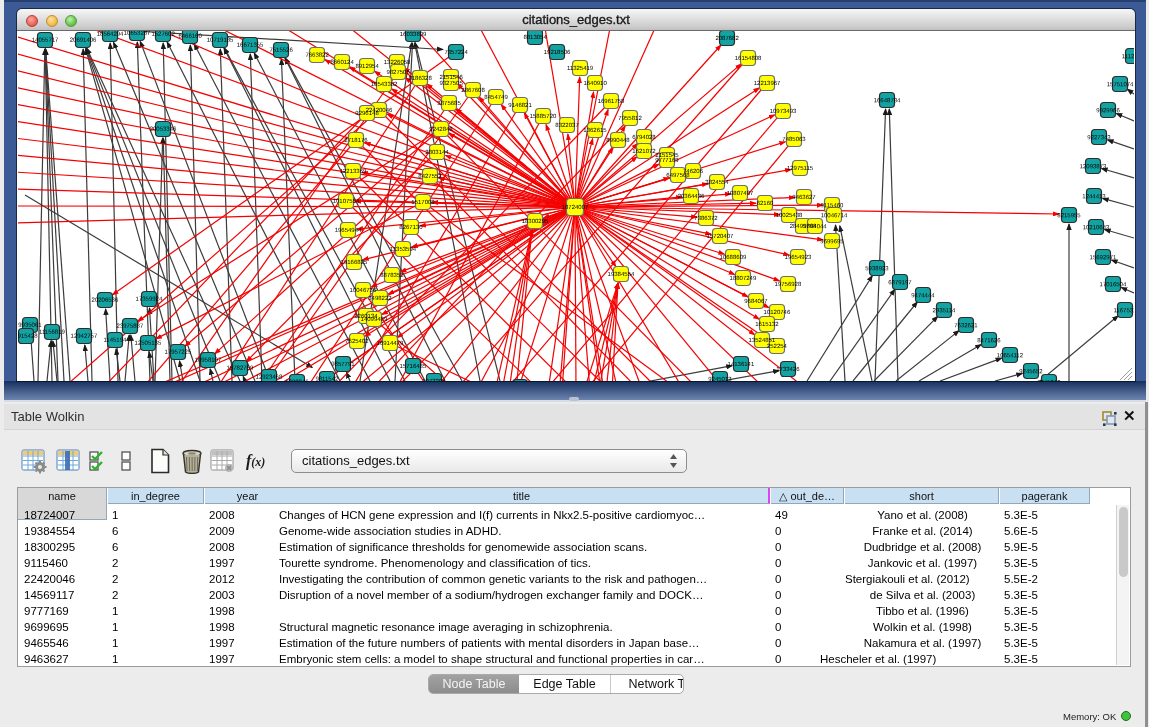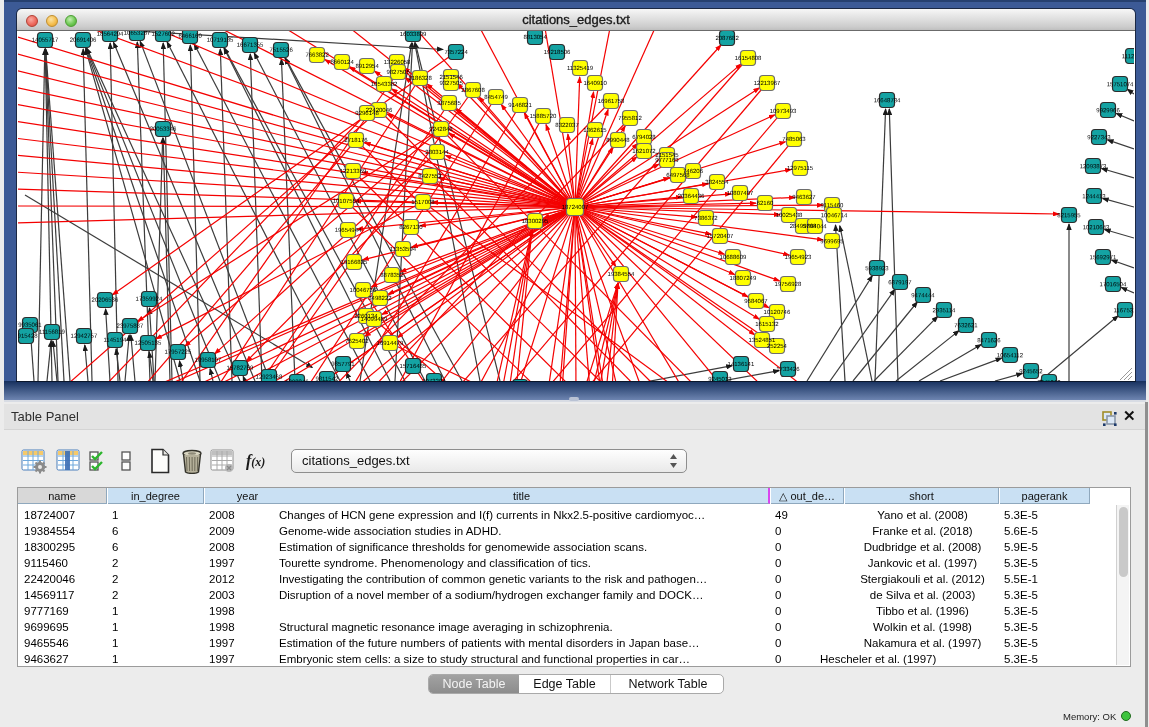--- a/index.html
+++ b/index.html
@@ -549,7 +549,7 @@
 <div style="position:absolute;left:569px;top:397px;width:10px;height:4px;border-radius:2px;background:#b9c2d4"></div>
 
 <div style="position:absolute;left:4px;top:404px;width:1141px;height:26px;background:#e3e3e3;border-bottom:1px solid #d4d4d4"></div>
-<div style="position:absolute;left:11px;top:409px;font-size:13px;color:#2e2e2e">Table Panel</div>
+<div style="position:absolute;left:11px;top:409px;font-size:13px;color:#2e2e2e">Table Wolkin</div>
 <svg width="16" height="16" viewBox="0 0 16 16" style="position:absolute;left:1102px;top:411px">
     <rect x="1" y="1" width="8" height="8" fill="#dce8f6" stroke="#a08c28" stroke-width="1.6"></rect>
     <rect x="5" y="5" width="8" height="8" fill="#dce8f6" stroke="#8a96a8" stroke-width="1.6"></rect>

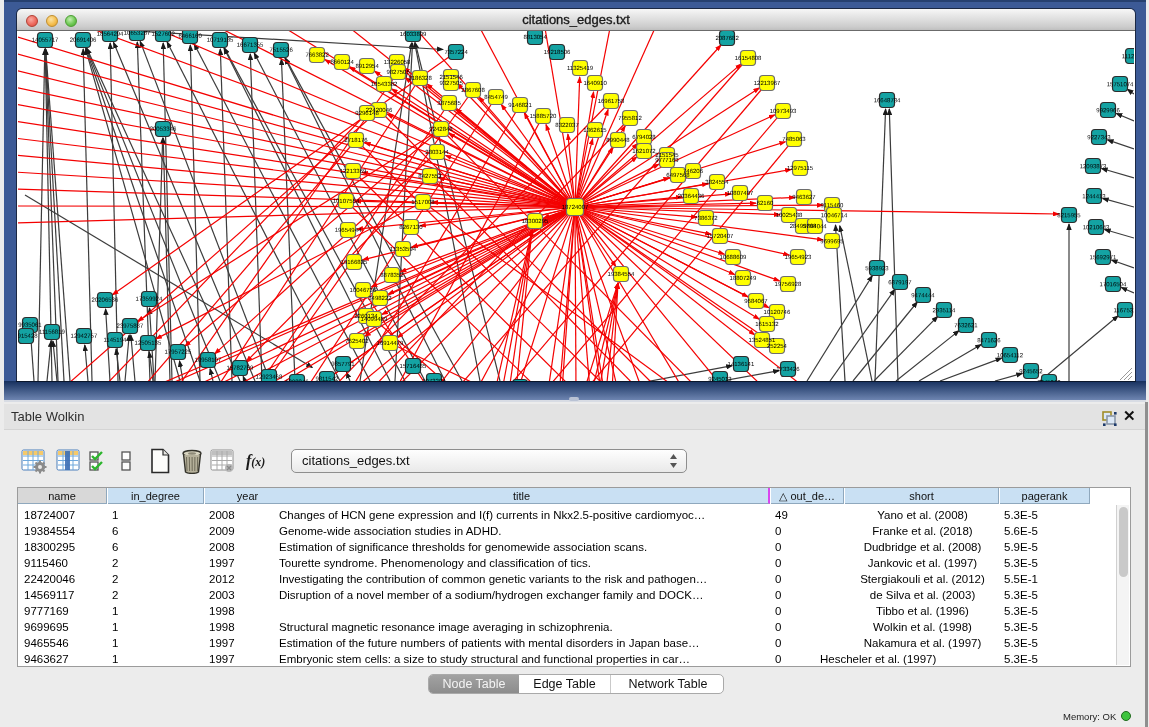--- a/index.html
+++ b/index.html
@@ -638,7 +638,7 @@
 </div>
 <div style="position:absolute;left:17px;top:487px;width:1114px;height:180px;background:#fff;border:1px solid #9b9b9b;box-sizing:border-box;overflow:hidden">
     <div style="position:absolute;left:0;top:0;width:1073px;height:17px">
-      <div style="position:absolute;left:0px;top:0;width:89px;height:16px;background:#d8d8d8;border-right:1px solid #8fa8bd;border-bottom:1px solid #8fa8bd;font-size:11px;color:#111;text-align:center;line-height:16px">name</div>
+      <div style="position:absolute;left:0px;top:0;width:89px;height:32px;background:#d8d8d8;border-right:1px solid #8fa8bd;border-bottom:1px solid #8fa8bd;font-size:11px;color:#111;text-align:center;line-height:16px">name</div>
       <div style="position:absolute;left:90px;top:0;width:96px;height:16px;background:#c9e0f3;border-right:1px solid #8fa8bd;border-bottom:1px solid #8fa8bd;font-size:11px;color:#111;text-align:center;line-height:16px">in_degree</div>
       <div style="position:absolute;left:187px;top:0;width:86px;height:16px;background:#c9e0f3;border-right:1px solid #8fa8bd;border-bottom:1px solid #8fa8bd;font-size:11px;color:#111;text-align:center;line-height:16px">year</div>
       <div style="position:absolute;left:257px;top:0;width:495px;height:16px;background:#c9e0f3;border-right:2px solid #d946ef;border-bottom:1px solid #8fa8bd;font-size:11px;color:#111;text-align:center;line-height:16px">title</div>

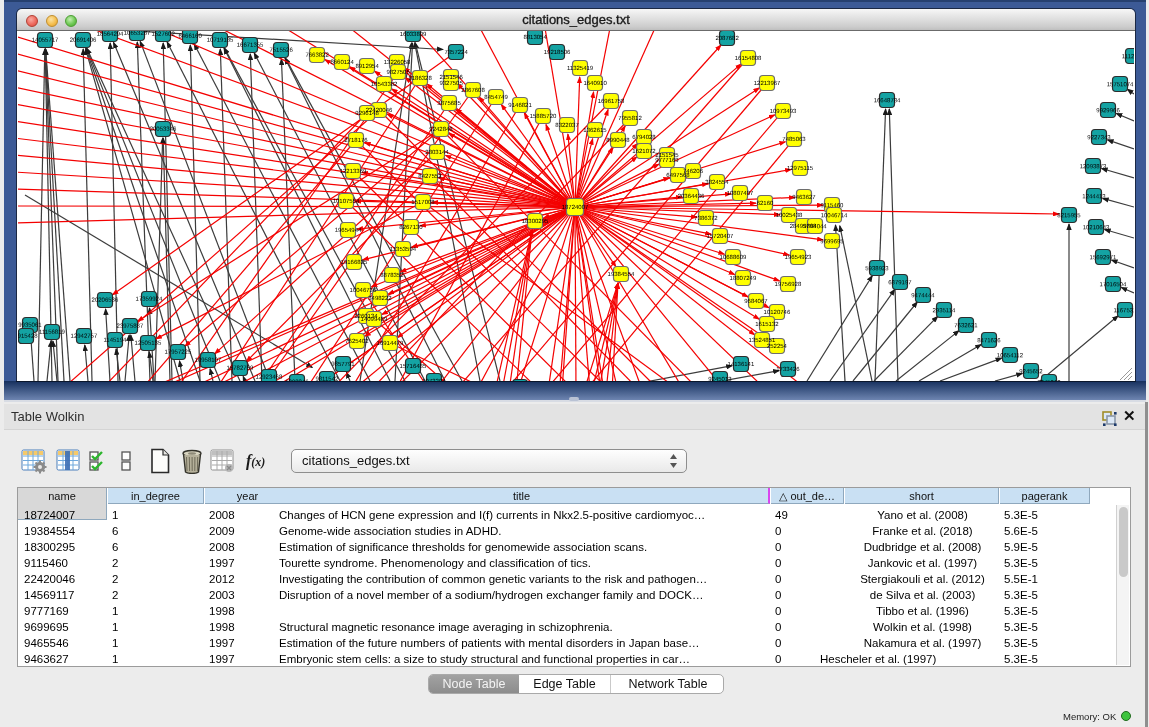--- a/index.html
+++ b/index.html
@@ -661,7 +661,7 @@
       <div style="position:absolute;left:191px;top:0;width:66px;overflow:hidden;line-height:15px">2009</div>
       <div style="position:absolute;left:261px;top:0;width:492px;overflow:hidden;line-height:15px">Genome-wide association studies in ADHD.</div>
       <div style="position:absolute;left:757px;top:0;width:70px;overflow:hidden;line-height:15px">0</div>
-      <div style="position:absolute;left:827px;top:0;width:155px;text-align:center;line-height:15px">Franke et al. (2018)</div>
+      <div style="position:absolute;left:827px;top:0;width:155px;text-align:center;line-height:15px">Franke et al. (2014)</div>
       <div style="position:absolute;left:986px;top:0;width:87px;overflow:hidden;line-height:15px">5.6E-5</div>
     </div>
     <div style="position:absolute;left:0;top:52px;width:1073px;height:16px;font-size:11.5px;color:#000;white-space:nowrap">

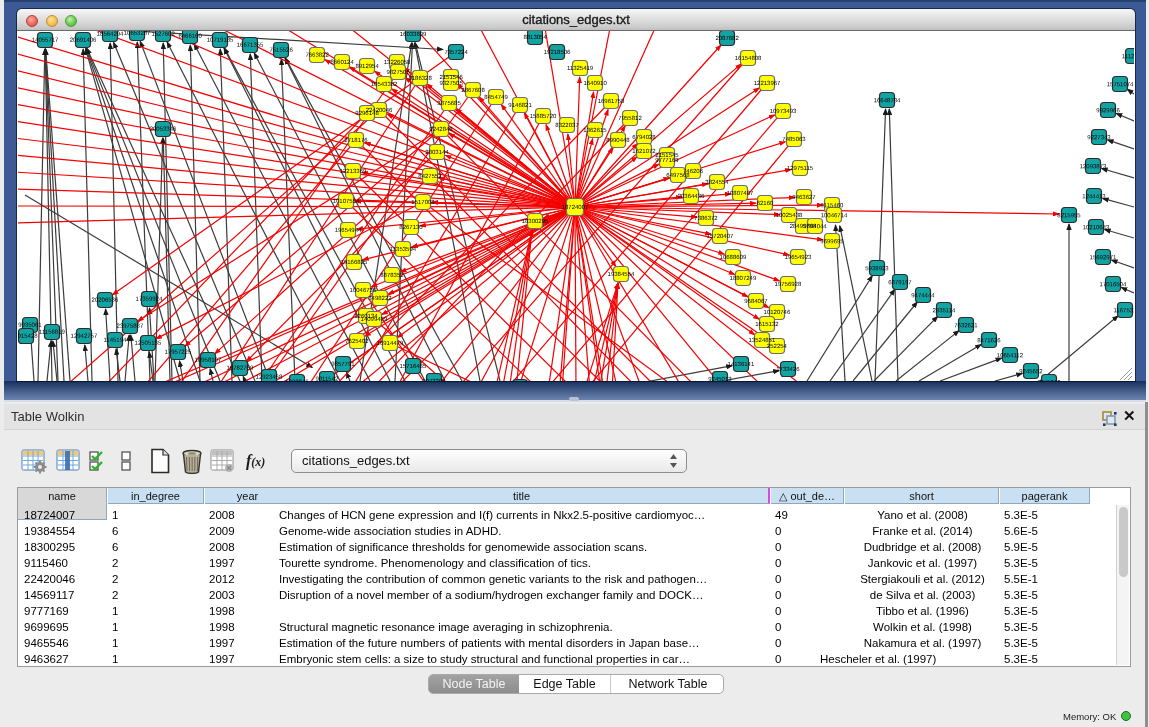--- a/index.html
+++ b/index.html
@@ -688,7 +688,7 @@
       <div style="position:absolute;left:191px;top:0;width:66px;overflow:hidden;line-height:15px">2012</div>
       <div style="position:absolute;left:261px;top:0;width:492px;overflow:hidden;line-height:15px">Investigating the contribution of common genetic variants to the risk and pathogen…</div>
       <div style="position:absolute;left:757px;top:0;width:70px;overflow:hidden;line-height:15px">0</div>
-      <div style="position:absolute;left:827px;top:0;width:155px;text-align:center;line-height:15px">Stergiakouli et al. (2012)</div>
+      <div style="position:absolute;left:827px;top:0;width:155px;line-height:15px">Stergiakouli et al. (2012)</div>
       <div style="position:absolute;left:986px;top:0;width:87px;overflow:hidden;line-height:15px">5.5E-1</div>
     </div>
     <div style="position:absolute;left:0;top:100px;width:1073px;height:16px;font-size:11.5px;color:#000;white-space:nowrap">

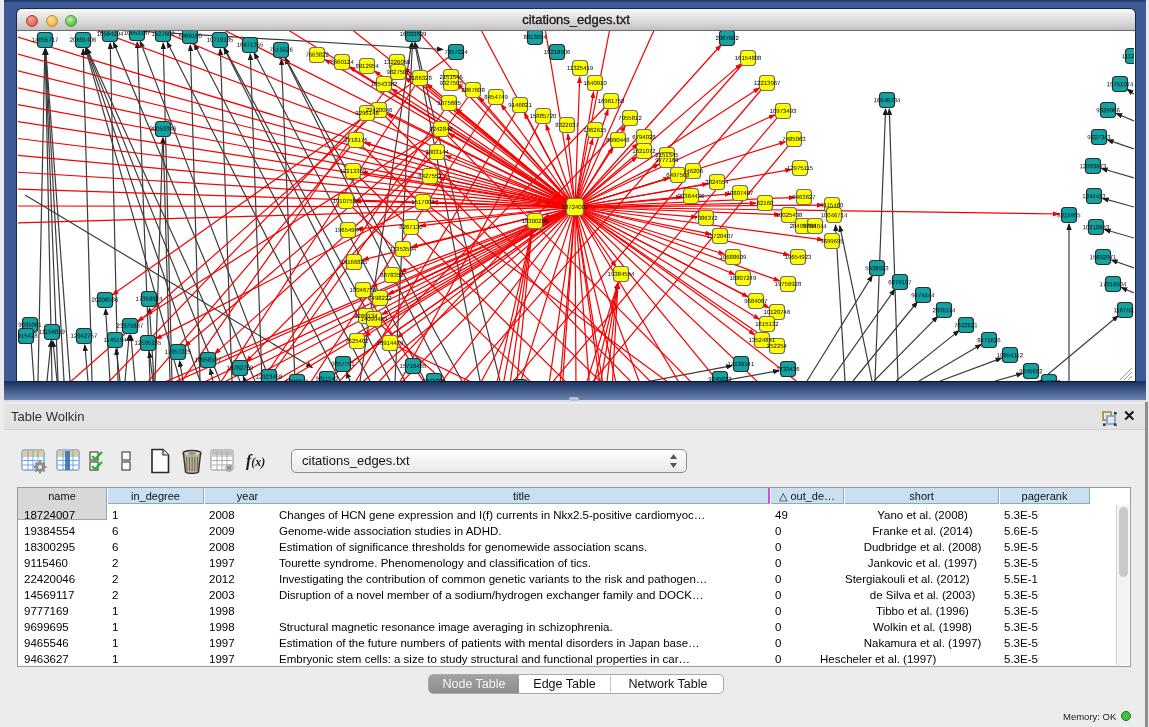--- a/index.html
+++ b/index.html
@@ -689,7 +689,7 @@
       <div style="position:absolute;left:261px;top:0;width:492px;overflow:hidden;line-height:15px">Investigating the contribution of common genetic variants to the risk and pathogen…</div>
       <div style="position:absolute;left:757px;top:0;width:70px;overflow:hidden;line-height:15px">0</div>
       <div style="position:absolute;left:827px;top:0;width:155px;line-height:15px">Stergiakouli et al. (2012)</div>
-      <div style="position:absolute;left:986px;top:0;width:87px;overflow:hidden;line-height:15px">5.5E-1</div>
+      <div style="position:absolute;left:986px;top:0;width:87px;overflow:hidden;line-height:15px">5.5E-2</div>
     </div>
     <div style="position:absolute;left:0;top:100px;width:1073px;height:16px;font-size:11.5px;color:#000;white-space:nowrap">
       <div style="position:absolute;left:6px;top:0;width:84px;overflow:hidden;line-height:15px">14569117</div>

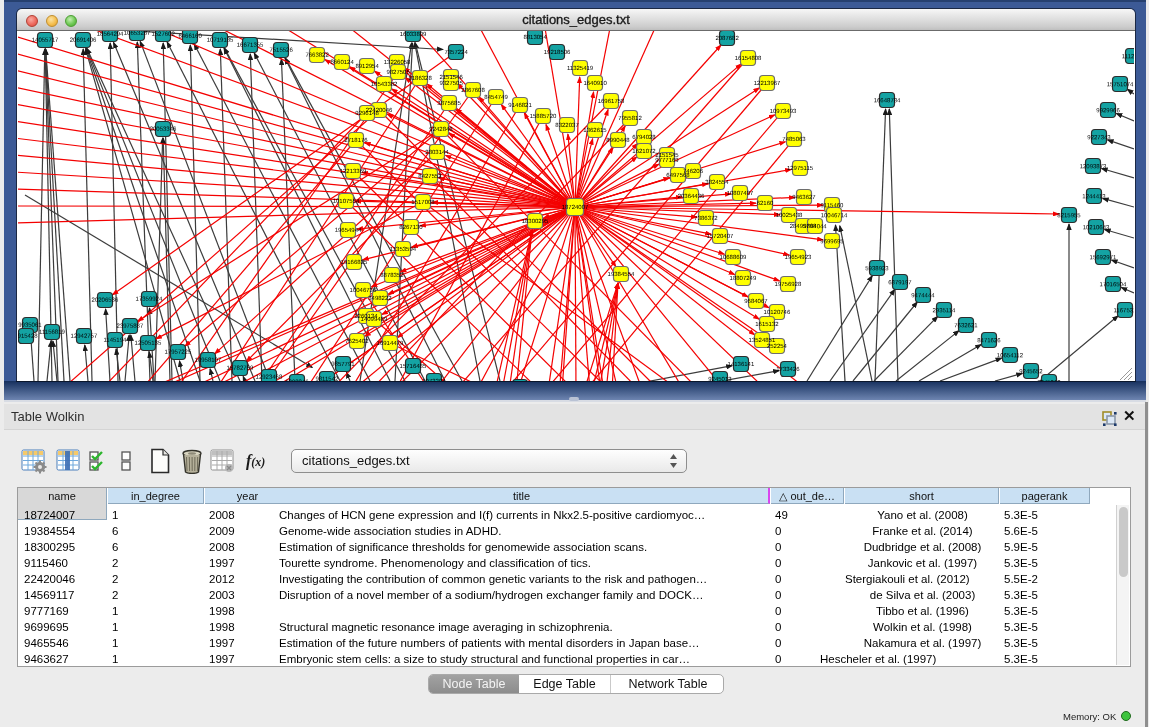--- a/index.html
+++ b/index.html
@@ -730,7 +730,7 @@
       <div style="position:absolute;left:6px;top:0;width:84px;overflow:hidden;line-height:15px">9463627</div>
       <div style="position:absolute;left:94px;top:0;width:93px;overflow:hidden;line-height:15px">1</div>
       <div style="position:absolute;left:191px;top:0;width:66px;overflow:hidden;line-height:15px">1997</div>
-      <div style="position:absolute;left:261px;top:0;width:492px;overflow:hidden;line-height:15px">Embryonic stem cells: a size to study structural and functional properties in car…</div>
+      <div style="position:absolute;left:261px;top:0;width:492px;overflow:hidden;line-height:15px">Embryonic stem cells: a model to shape structural and functional properties in car…</div>
       <div style="position:absolute;left:757px;top:0;width:70px;overflow:hidden;line-height:15px">0</div>
       <div style="position:absolute;left:802px;top:0;width:155px;line-height:15px">Hescheler et al. (1997)</div>
       <div style="position:absolute;left:986px;top:0;width:87px;overflow:hidden;line-height:15px">5.3E-5</div>

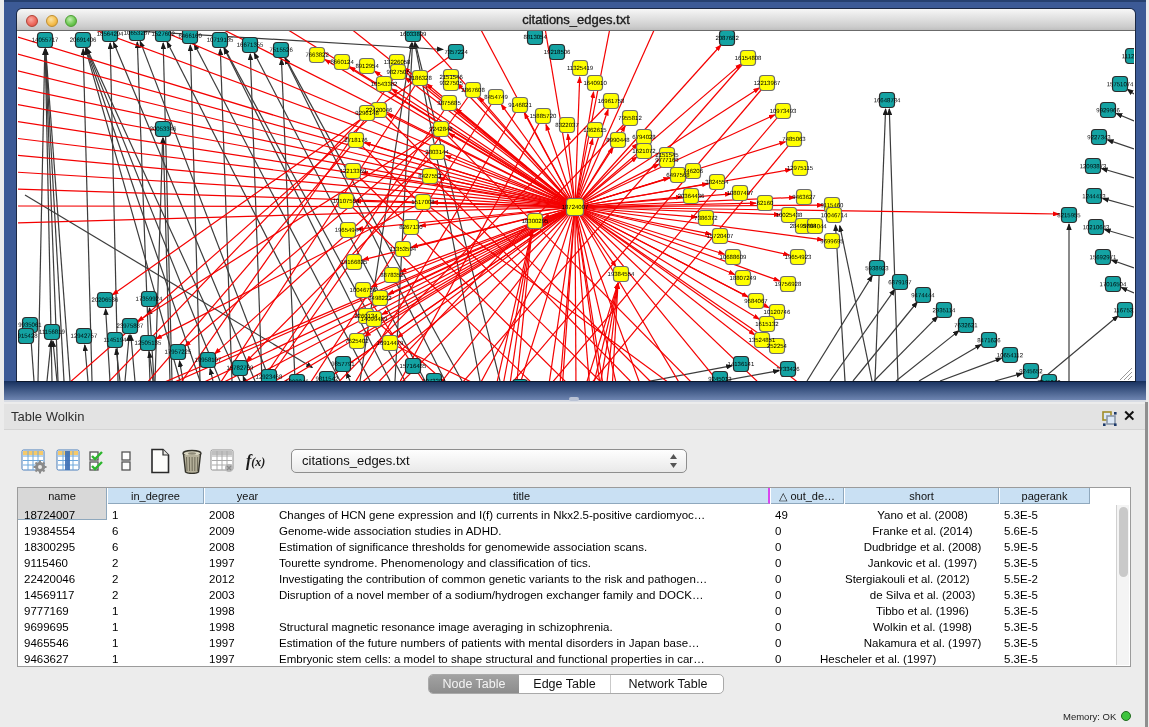--- a/index.html
+++ b/index.html
@@ -740,7 +740,7 @@
     </div>
   </div>
 
-<div style="position:absolute;left:428px;top:674px;width:296px;height:20px;border:1px solid #a9a9a9;border-radius:5px;background:#fff;overflow:hidden;font-size:12.5px">
+<div style="position:absolute;left:428px;top:674px;width:256px;height:20px;border:1px solid #a9a9a9;border-radius:5px;background:#fff;overflow:hidden;font-size:12.5px">
   <div style="position:absolute;left:0;top:0;width:90px;height:20px;background:linear-gradient(#a2a2a2,#8a8a8a);color:#f4f4f4;text-align:center;line-height:19px">Node Table</div>
   <div style="position:absolute;left:90px;top:0;width:92px;height:20px;color:#111;text-align:center;line-height:19px;border-right:1px solid #c9c9c9">Edge Table</div>
   <div style="position:absolute;left:182px;top:0;width:114px;height:20px;color:#111;text-align:center;line-height:19px">Network Table</div>

